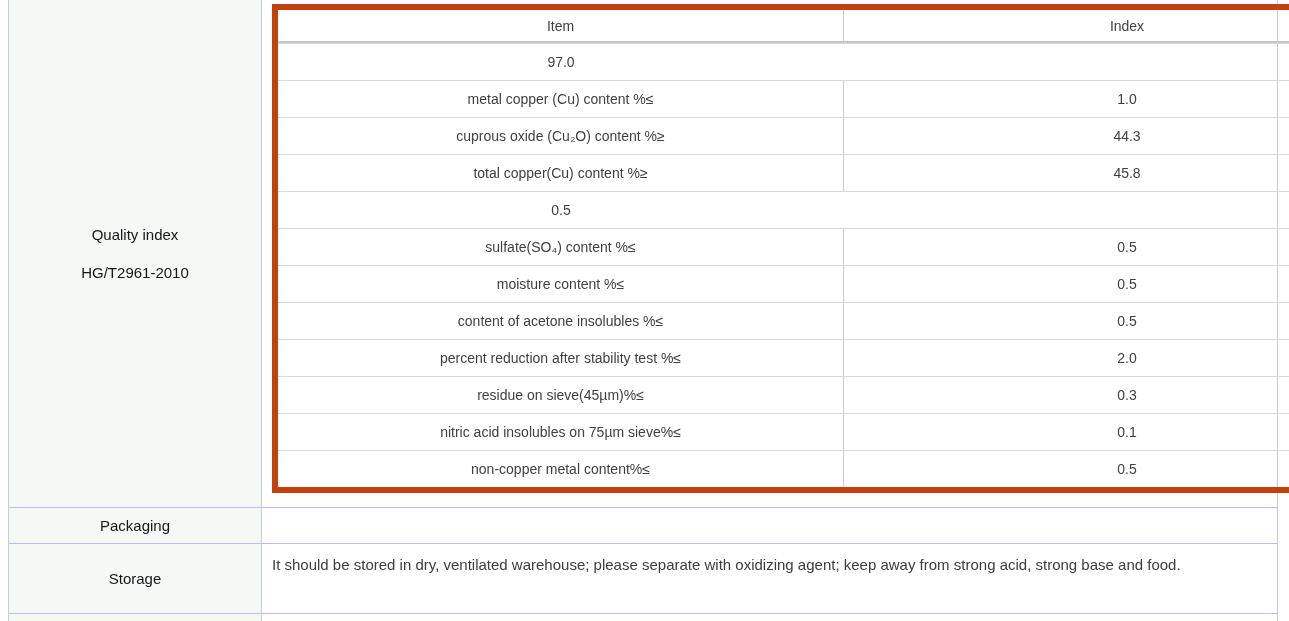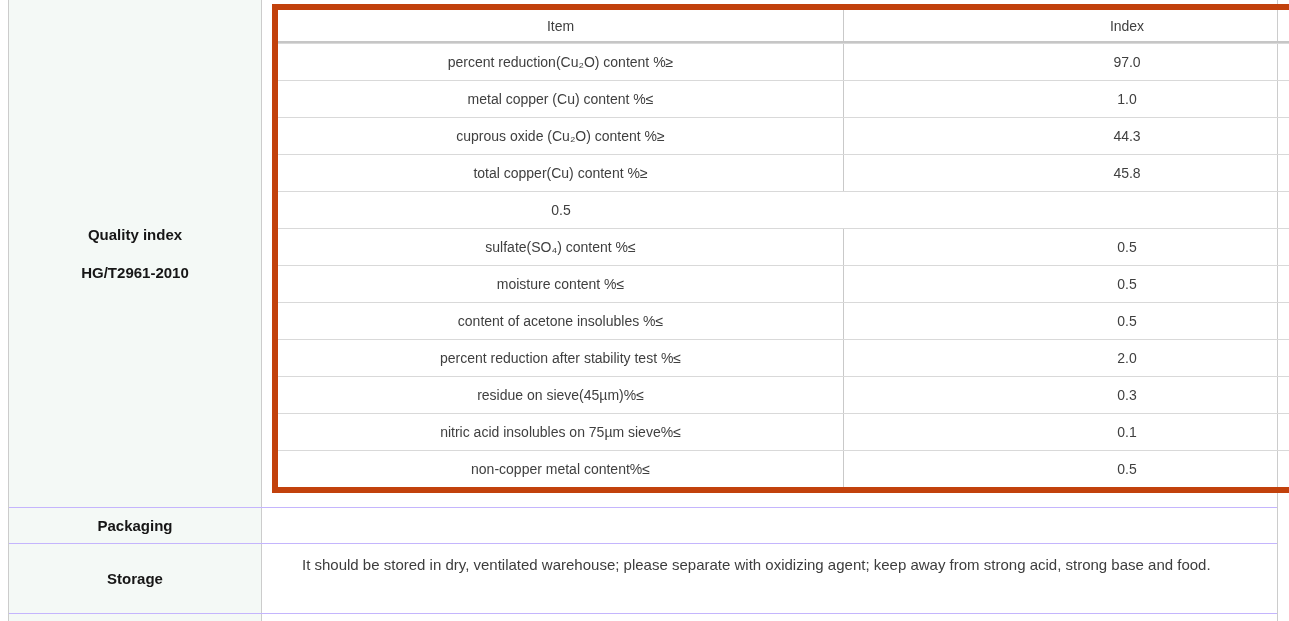--- a/index.html
+++ b/index.html
@@ -107,7 +107,6 @@
           <div class="icell">Index</div>
         </div>
         <div class="irow">
-          <div class="icell item">percent reduction(Cu₂O) content %≥</div>
           <div class="icell">97.0</div>
         </div>
         <div class="irow">

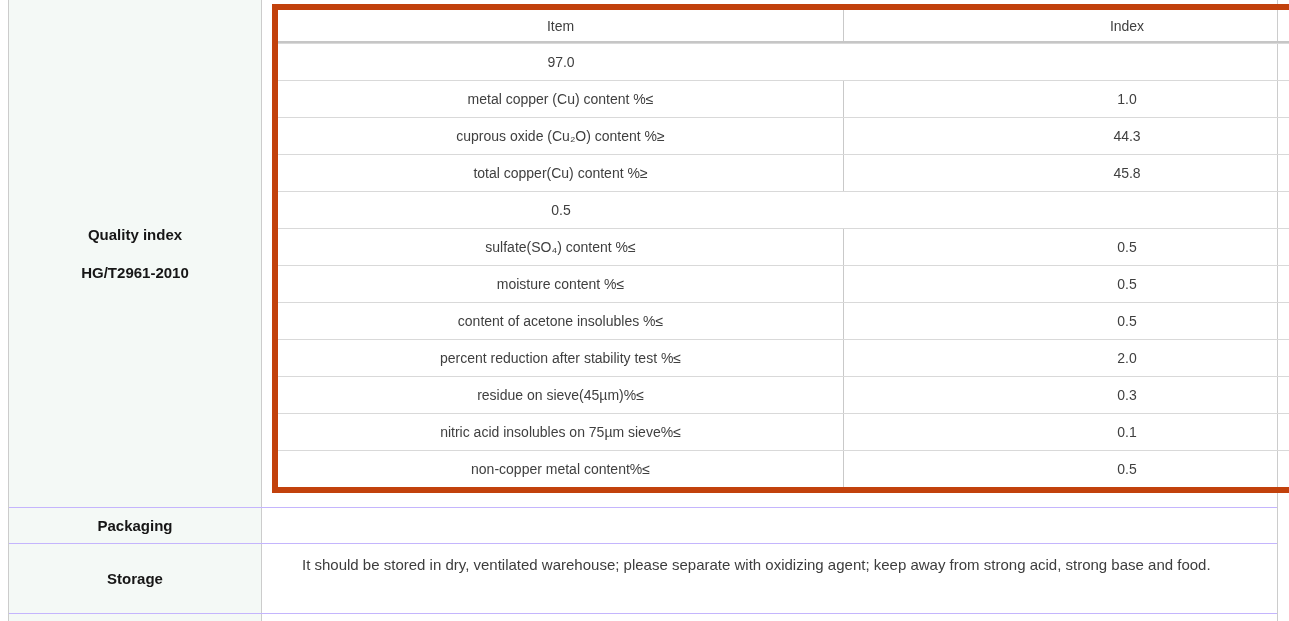--- a/index.html
+++ b/index.html
@@ -31,7 +31,7 @@
     flex-direction: column;
     align-items: center;
     justify-content: center;
-    font-weight: bold;
+    font-weight: normal;
     font-size: 15px;
     color: #161616;
     text-align: center;

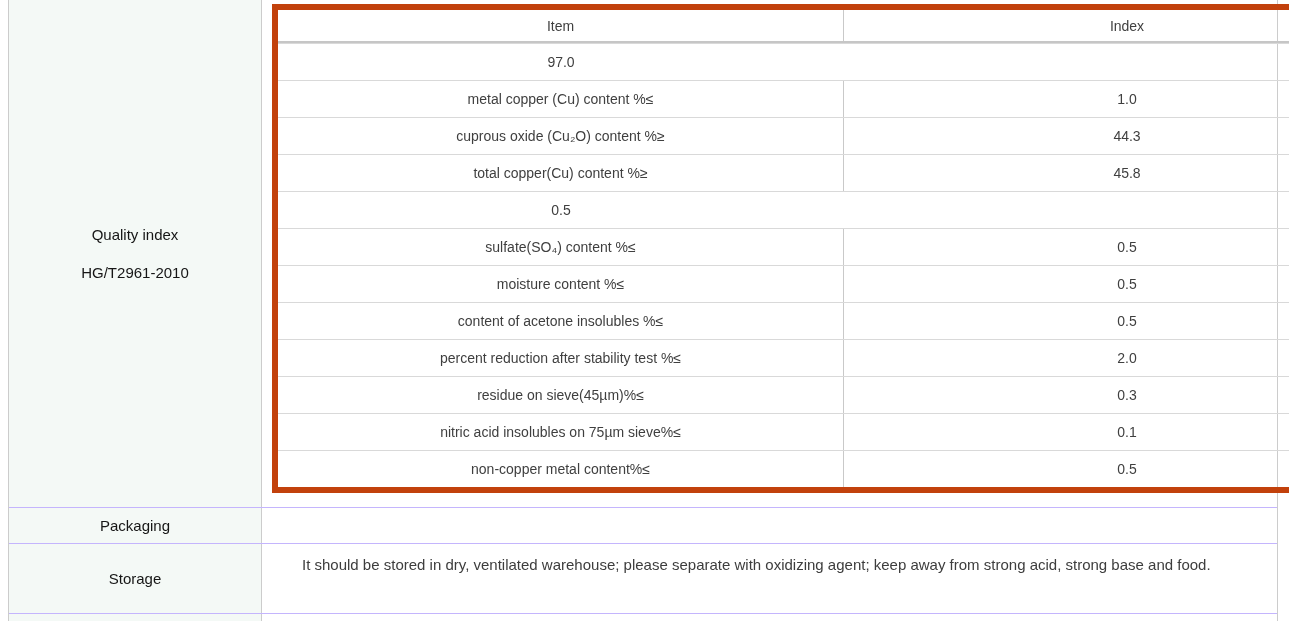--- a/index.html
+++ b/index.html
@@ -43,7 +43,7 @@
   }
   .row-quality { height: 507px; }
   .row-packaging { height: 36px; }
-  .row-storage { height: 70px; gap: 30px; }
+  .row-storage { height: 70px; }
   .row-partial { height: 30px; }
   .quality-line { line-height: 38px; }
 

